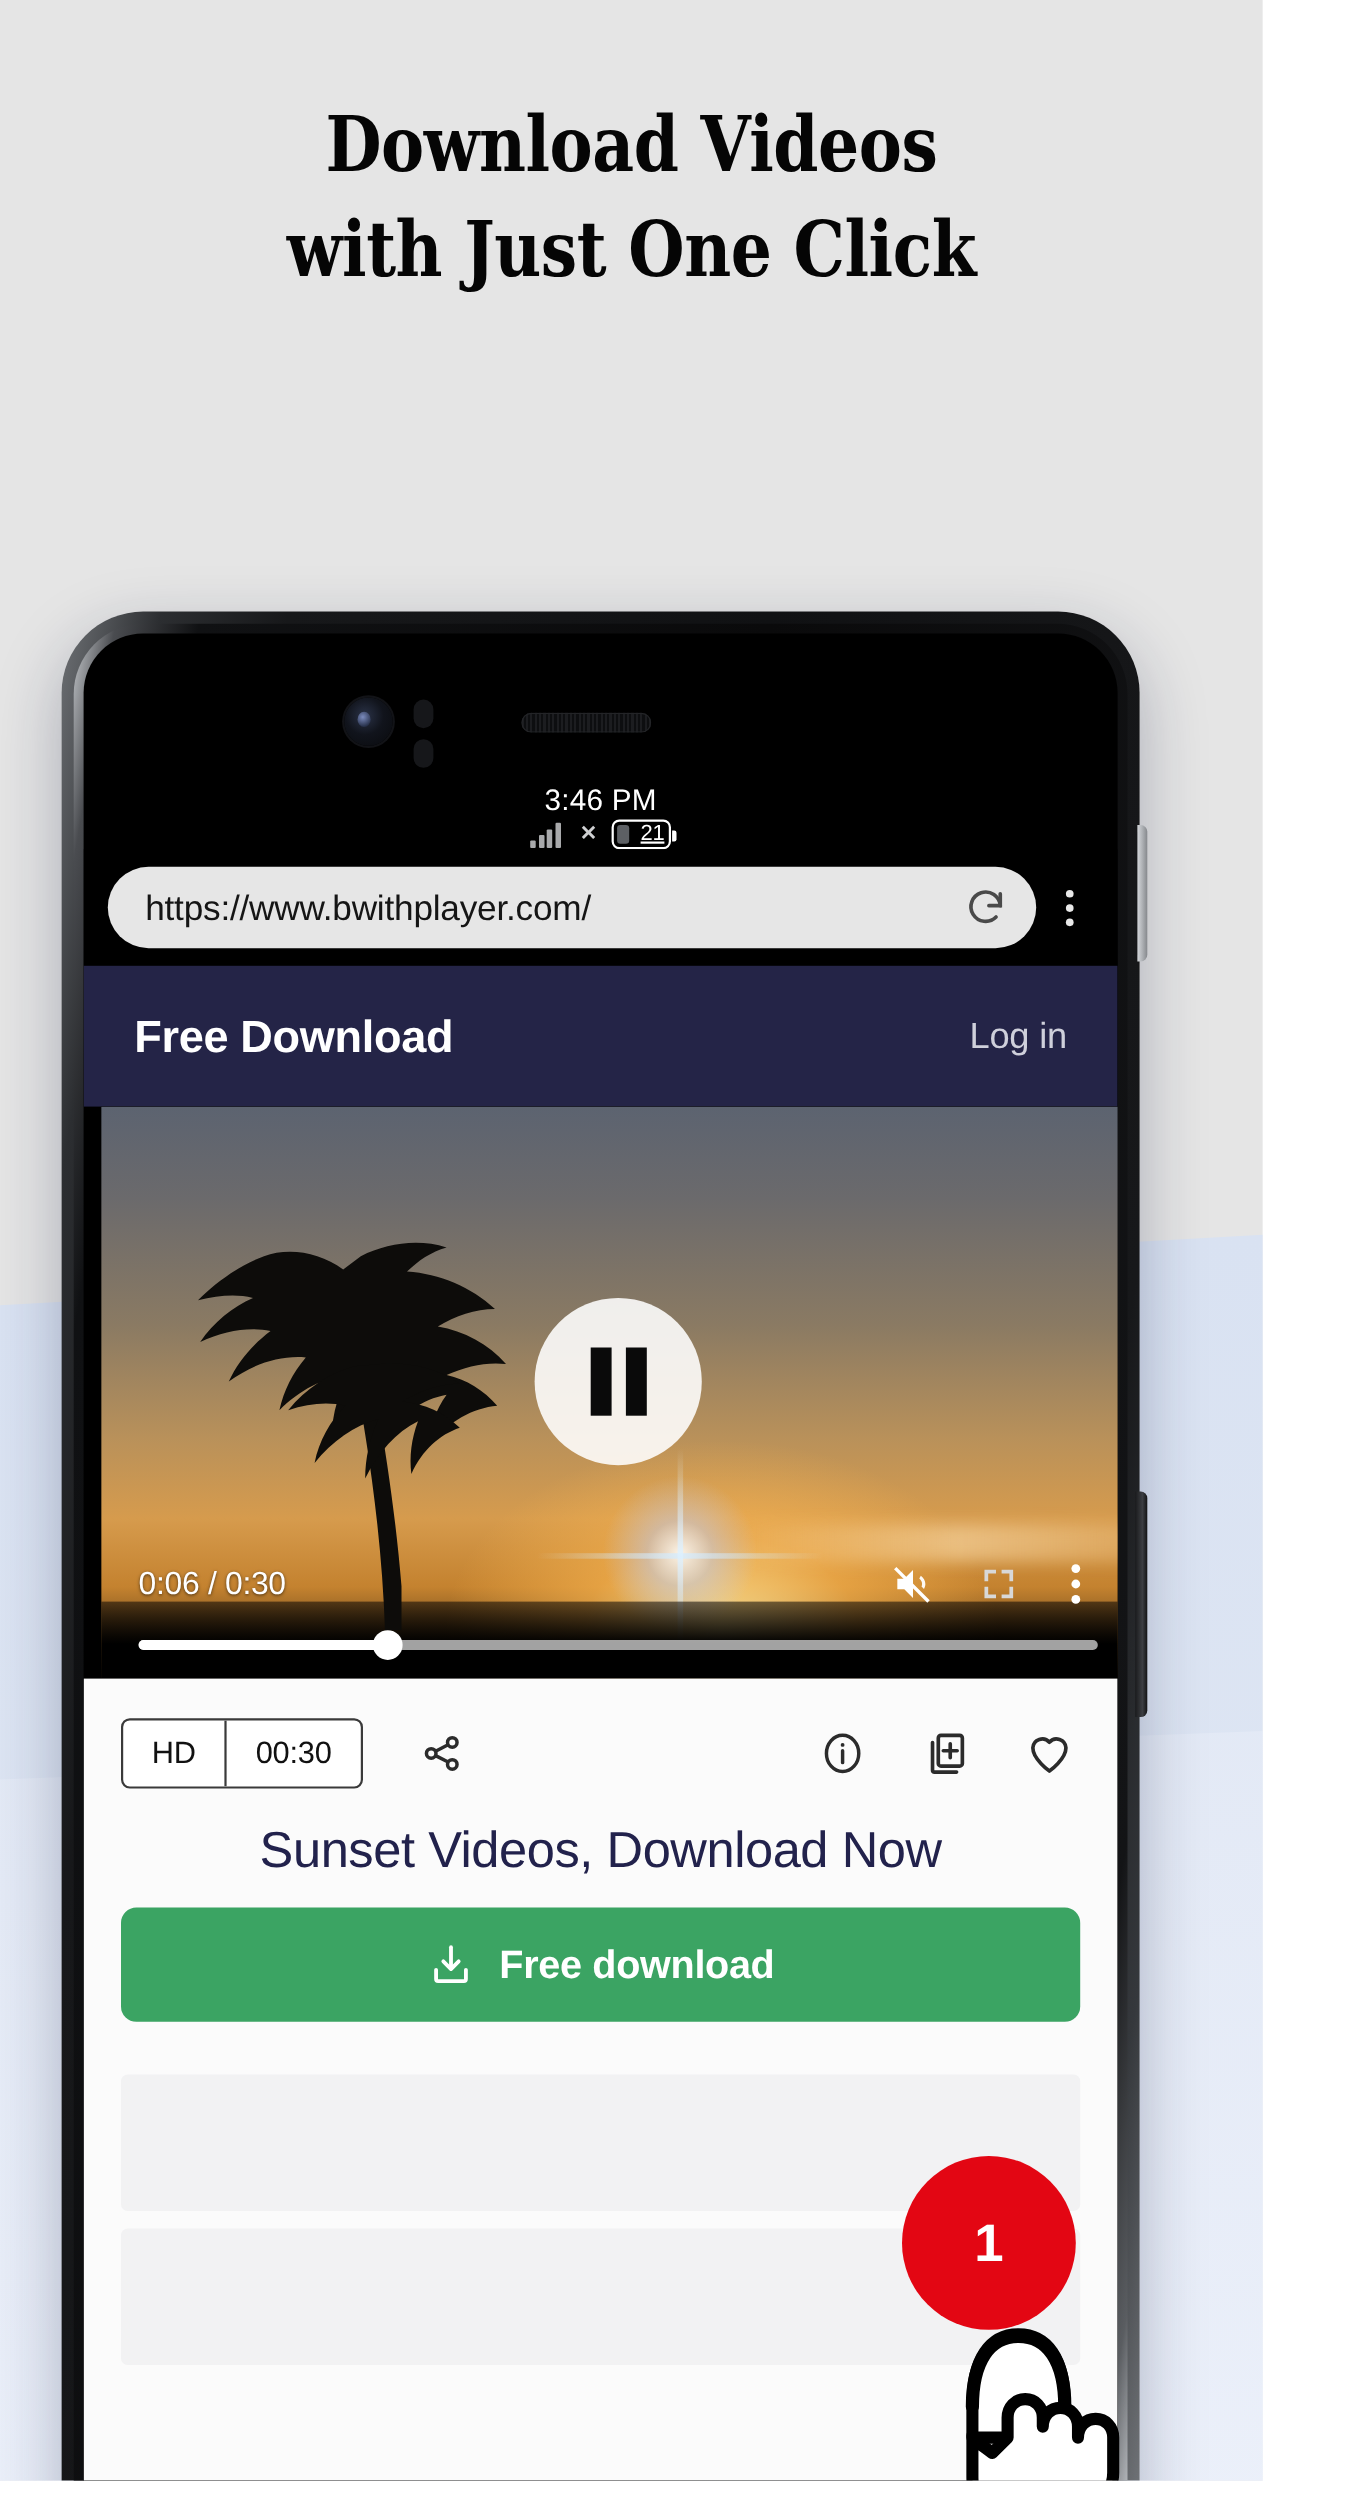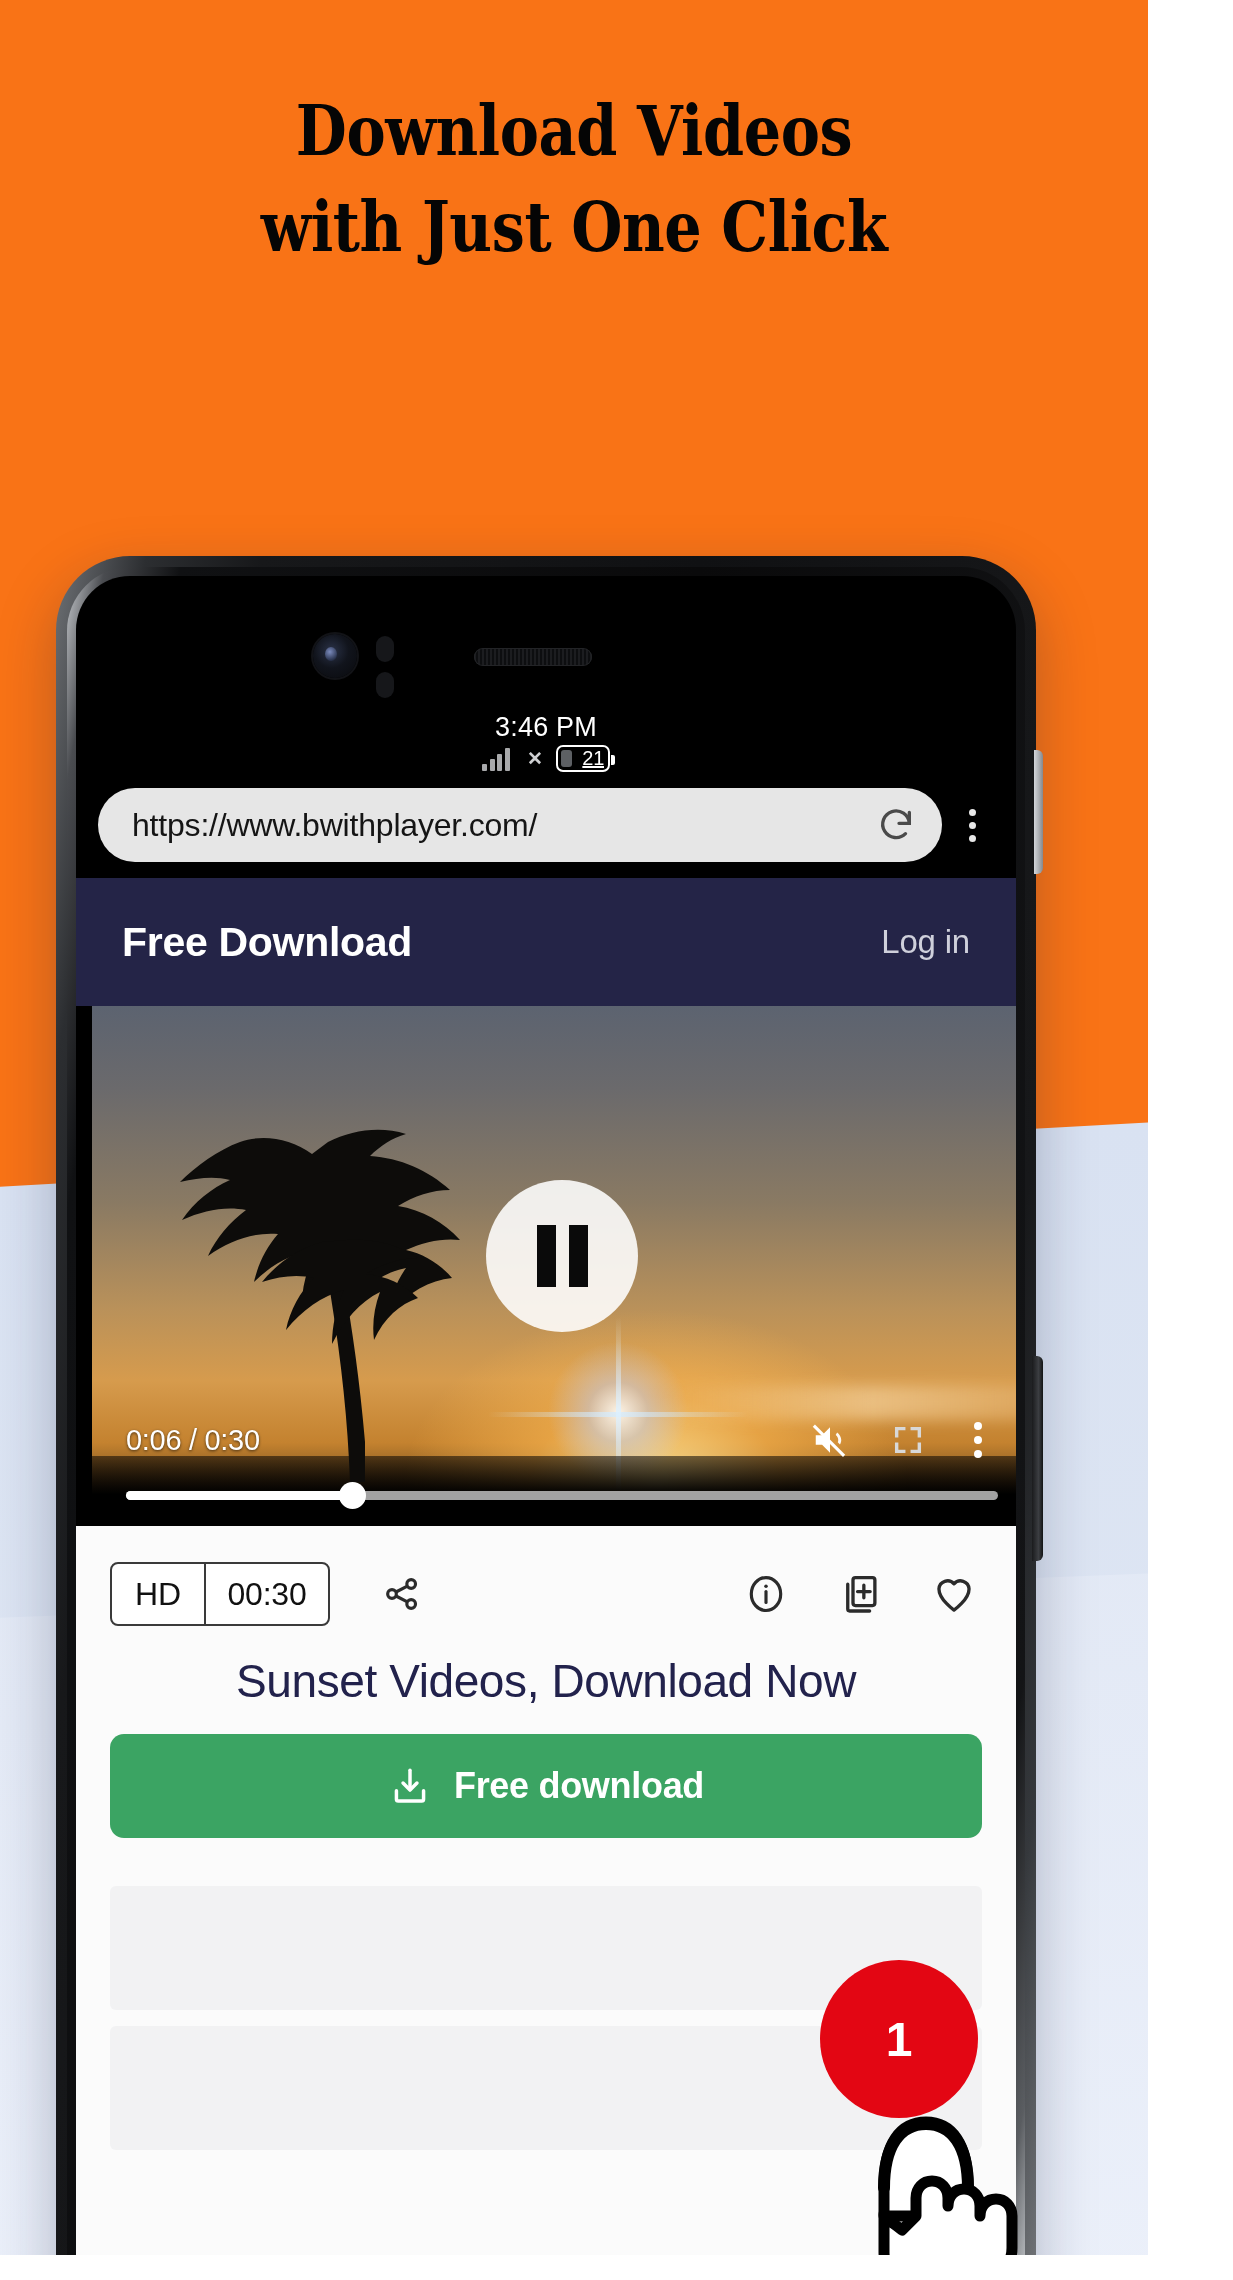--- a/index.html
+++ b/index.html
@@ -11,7 +11,7 @@
   
   #canvas{
     position:absolute;left:0;top:0;width:1148px;height:2255px;
-    background:#f97316;overflow:hidden;
+    background:#e5e5e5;overflow:hidden;
   }
   #canvas-right-gutter{
     position:absolute;left:1148px;top:0;width:85px;height:2280px;background:#ffffff;

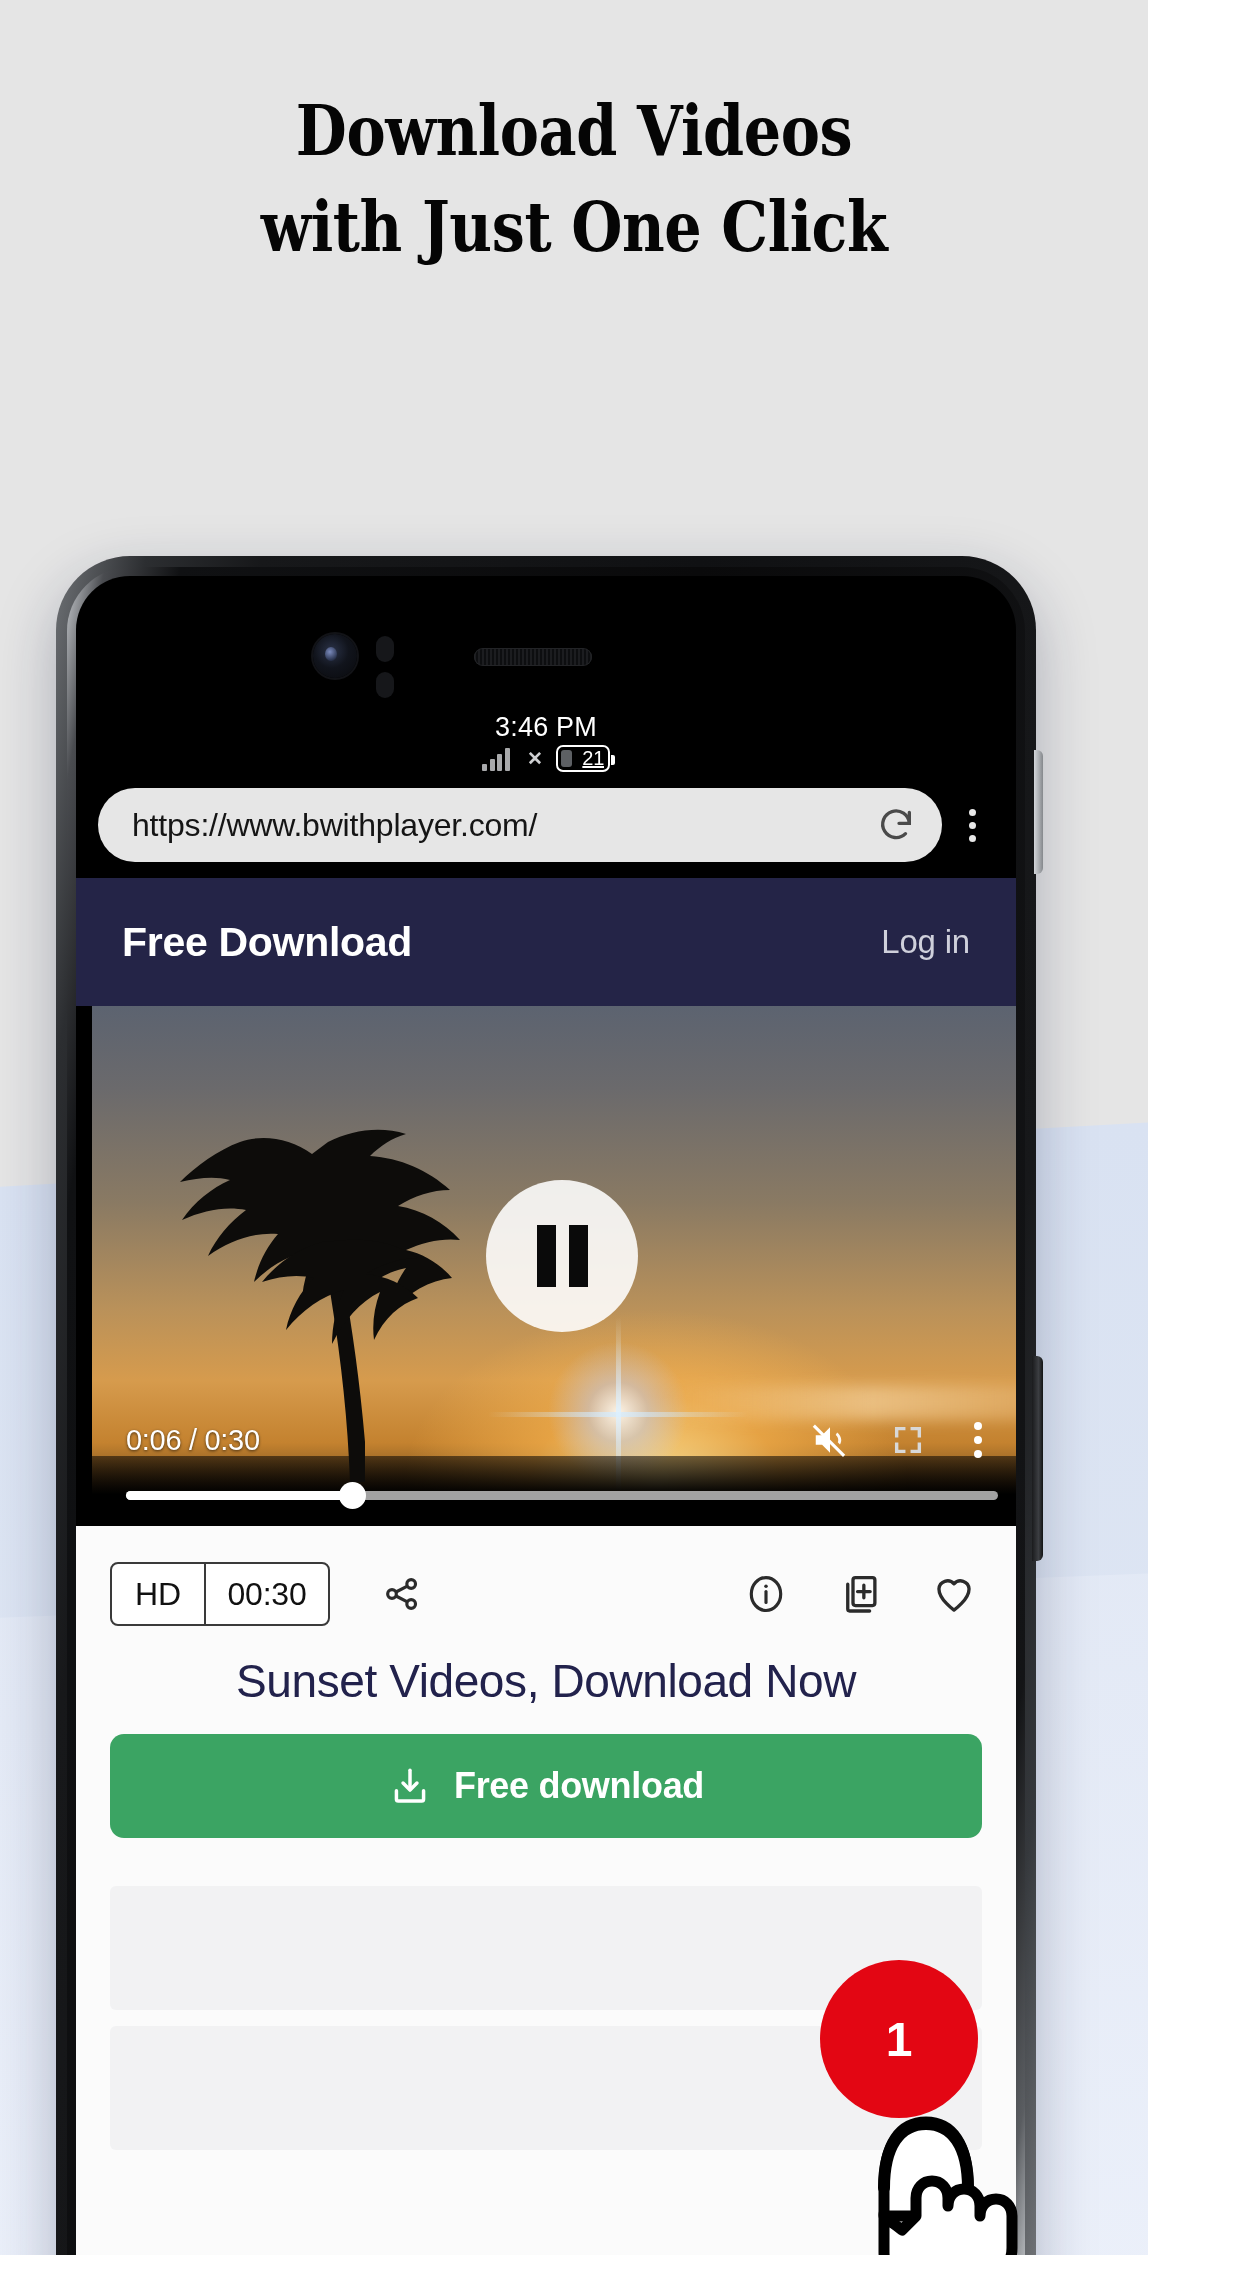--- a/index.html
+++ b/index.html
@@ -199,7 +199,7 @@
     display:flex;align-items:stretch;height:60px;border:2px solid #3a3a3a;border-radius:8px;overflow:hidden;
     background:#fff;
   }
-  .badge span{display:flex;align-items:center;justify-content:center;font-size:32px;color:#111;letter-spacing:-.2px;}
+  .badge span{display:flex;align-items:center;justify-content:center;font-size:28px;color:#111;letter-spacing:-.2px;}
   .badge .hd{width:92px;border-right:2px solid #3a3a3a;}
   .badge .dur{width:122px;}
   .icon-btn{width:56px;height:56px;display:flex;align-items:center;justify-content:center;color:#2b2b2b;}

